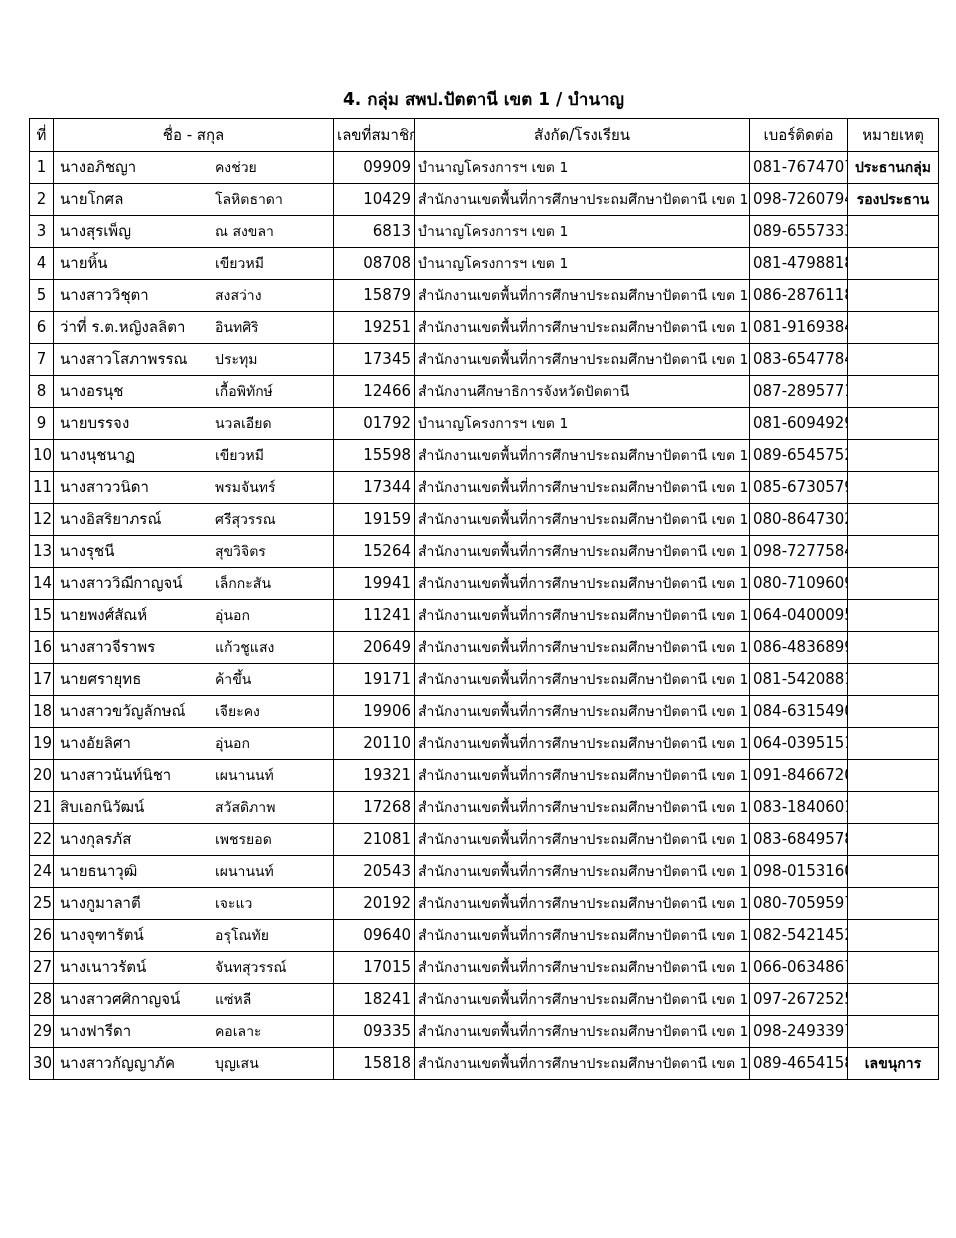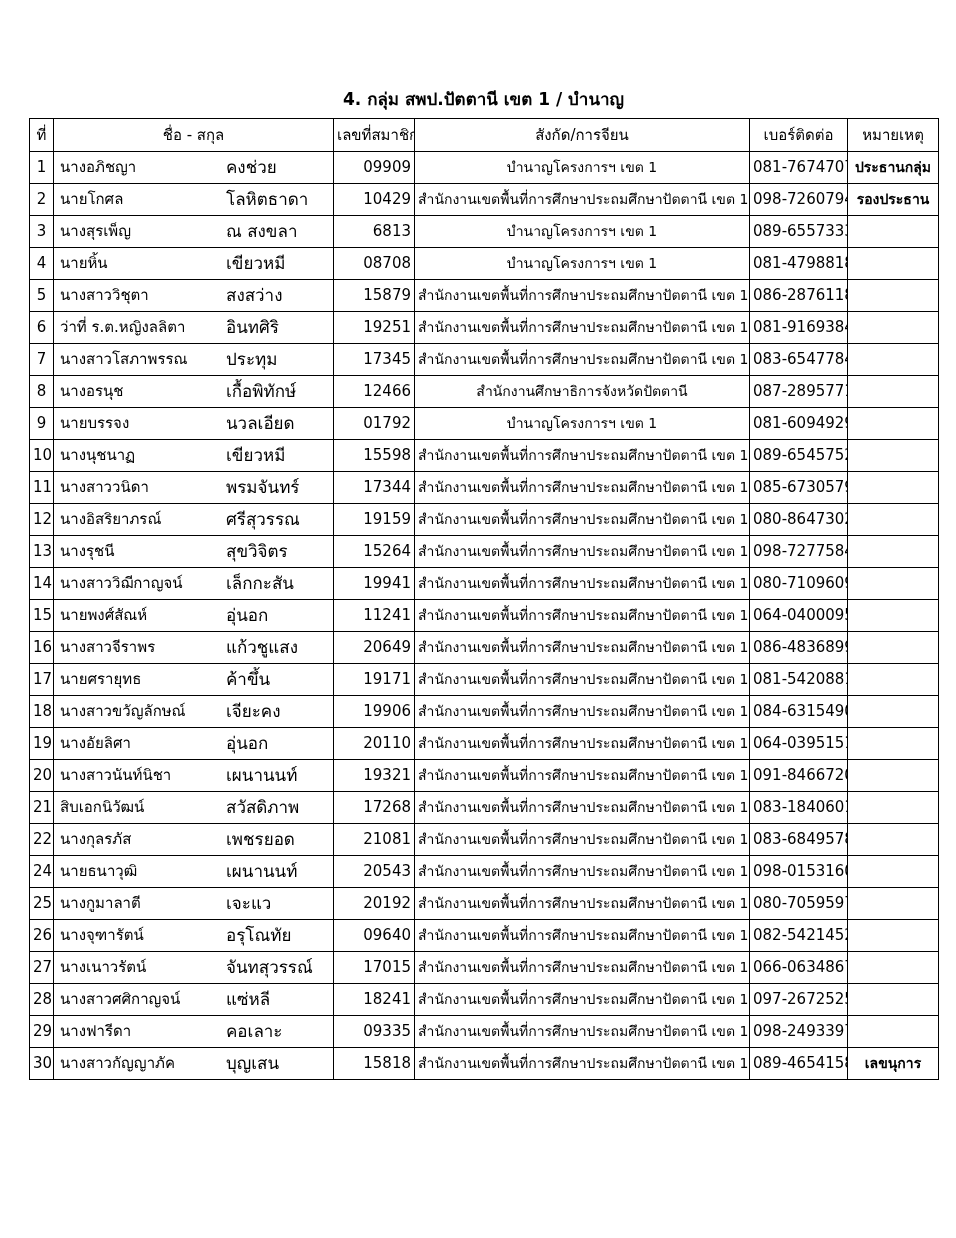--- a/index.html
+++ b/index.html
@@ -136,7 +136,7 @@
         <th>ที่</th>
         <th>ชื่อ - สกุล</th>
         <th>เลขที่สมาชิก</th>
-        <th>สังกัด/การจียน</th>
+        <th>สังกัด/โรงเรียน</th>
         <th>เบอร์ติดต่อ</th>
         <th>หมายเหตุ</th>
       </tr>

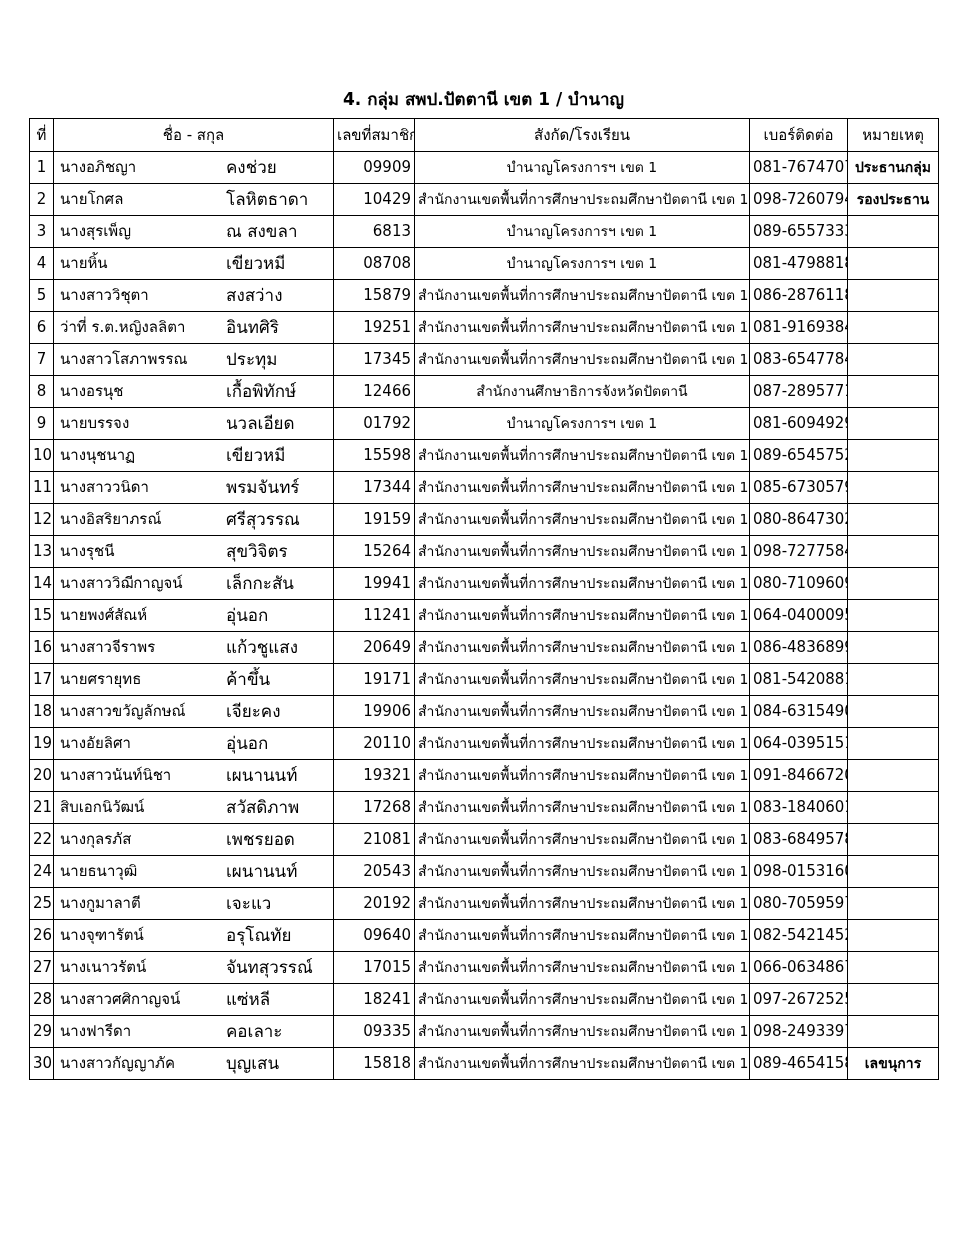--- a/index.html
+++ b/index.html
@@ -90,10 +90,10 @@
   }
   .lname {
     position: absolute;
-    left: 169px;
+    left: 158px;
     top: 0;
     line-height: 31px;
-    font-size: 17px;
+    font-size: 14px;
   }
   td.memb {
     text-align: right;

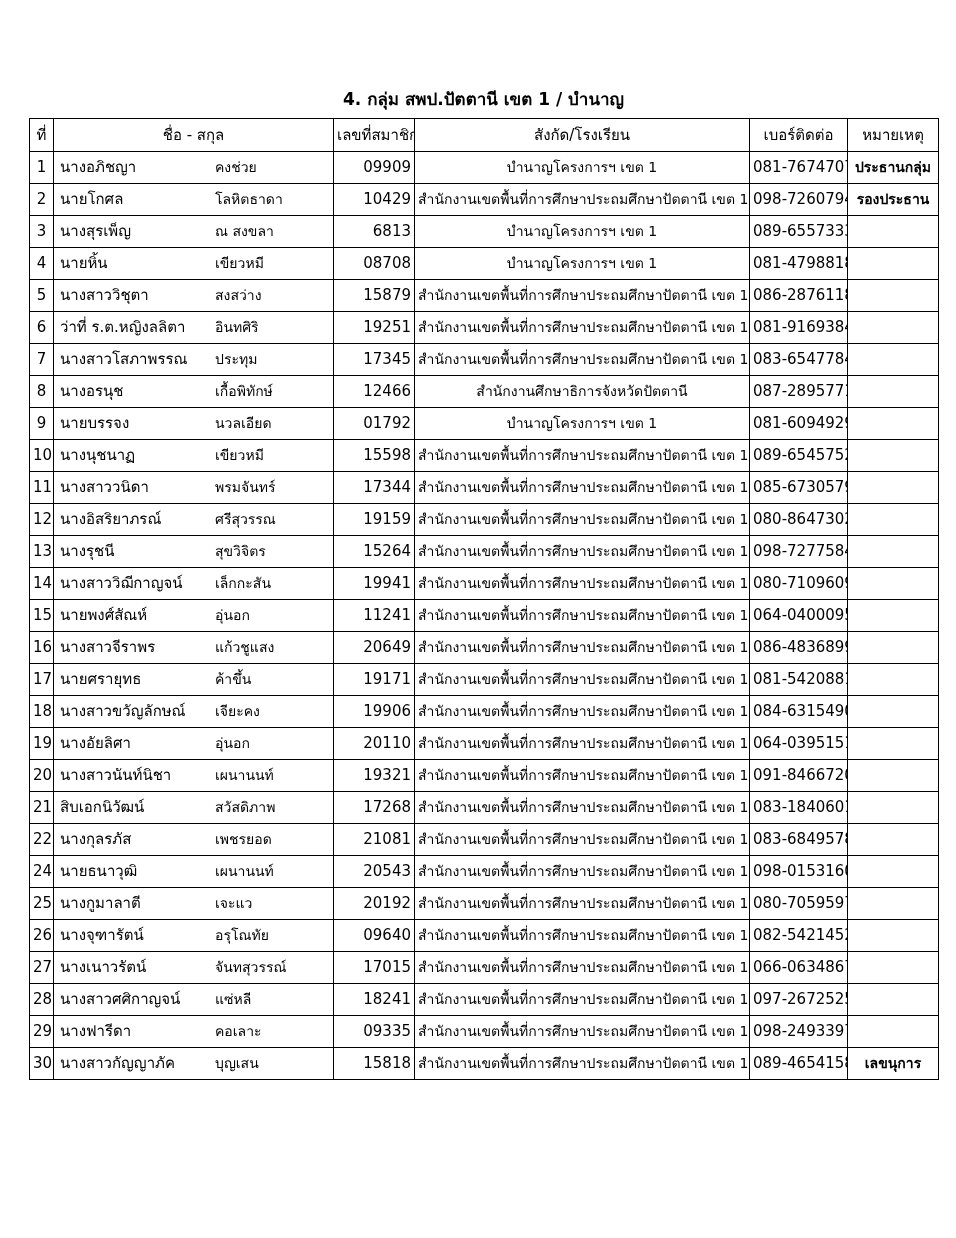--- a/index.html
+++ b/index.html
@@ -100,7 +100,6 @@
     font-size: 15px;
   }
   td.affil {
-    text-align: center;
     font-size: 14px;
   }
   td.phone {

